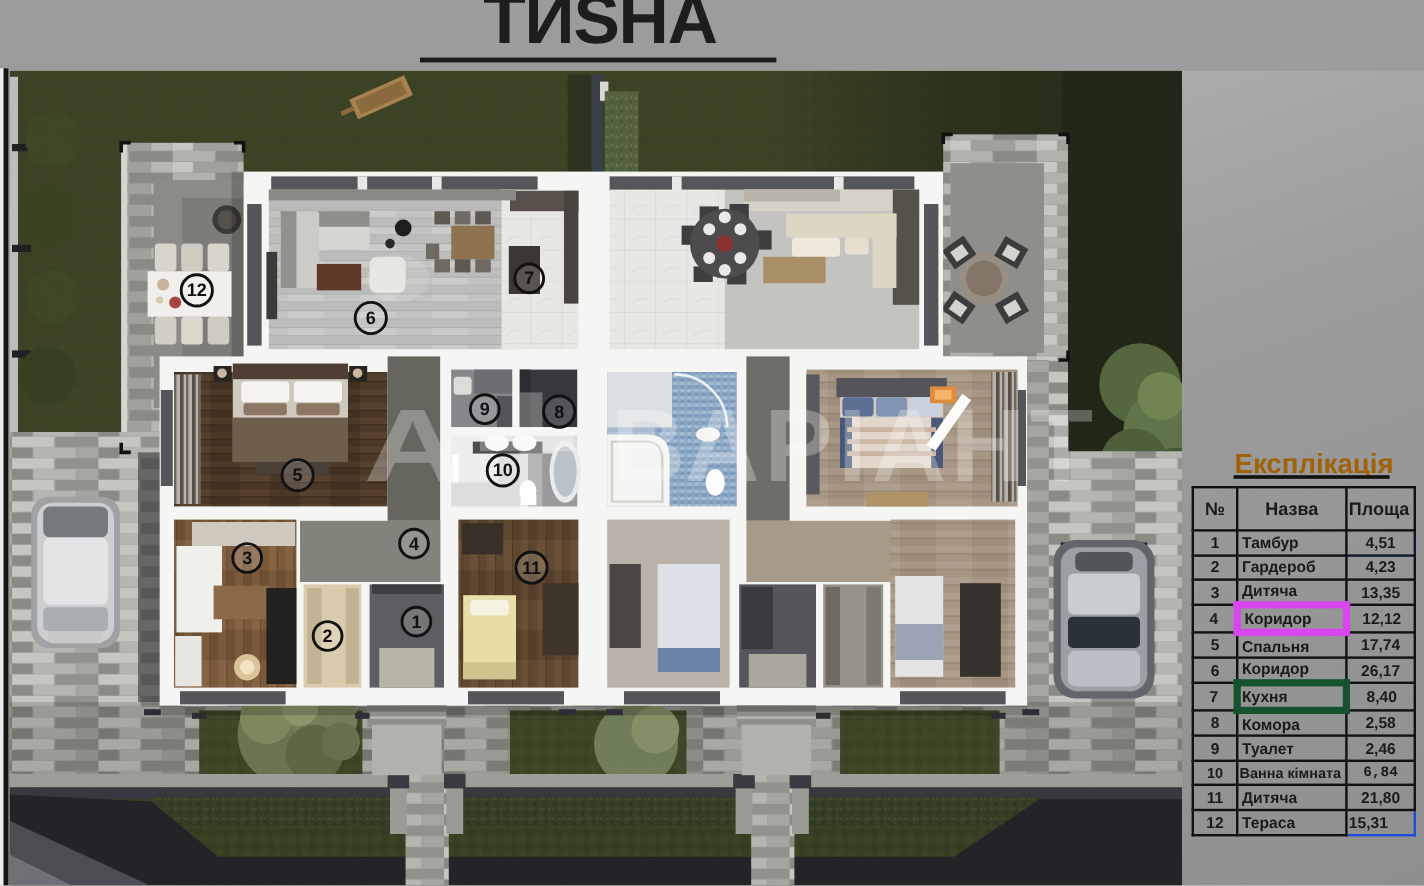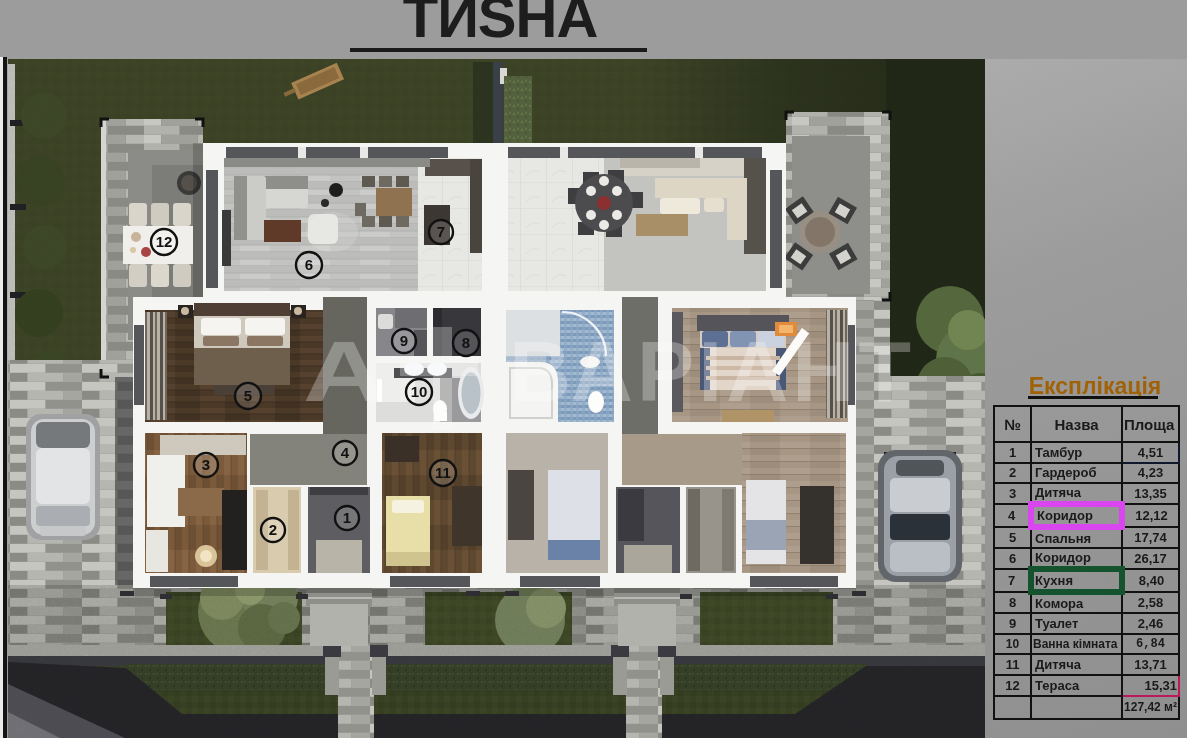--- a/index.html
+++ b/index.html
@@ -730,7 +730,7 @@
   <tr style="height:20.6px;font-size:13px;">
         <td style="border:2px solid #111;text-align:center;">11</td>
         <td style="border:2px solid #111;padding-left:3px;">Дитяча</td>
-        <td style="border:2px solid #111;text-align:center;">13,71</td>
+        <td style="border:2px solid #111;text-align:center;">21,80</td>
       </tr>
   <tr style="height:20.6px;font-size:13px;">
         <td style="border:2px solid #111;text-align:center;">12</td>

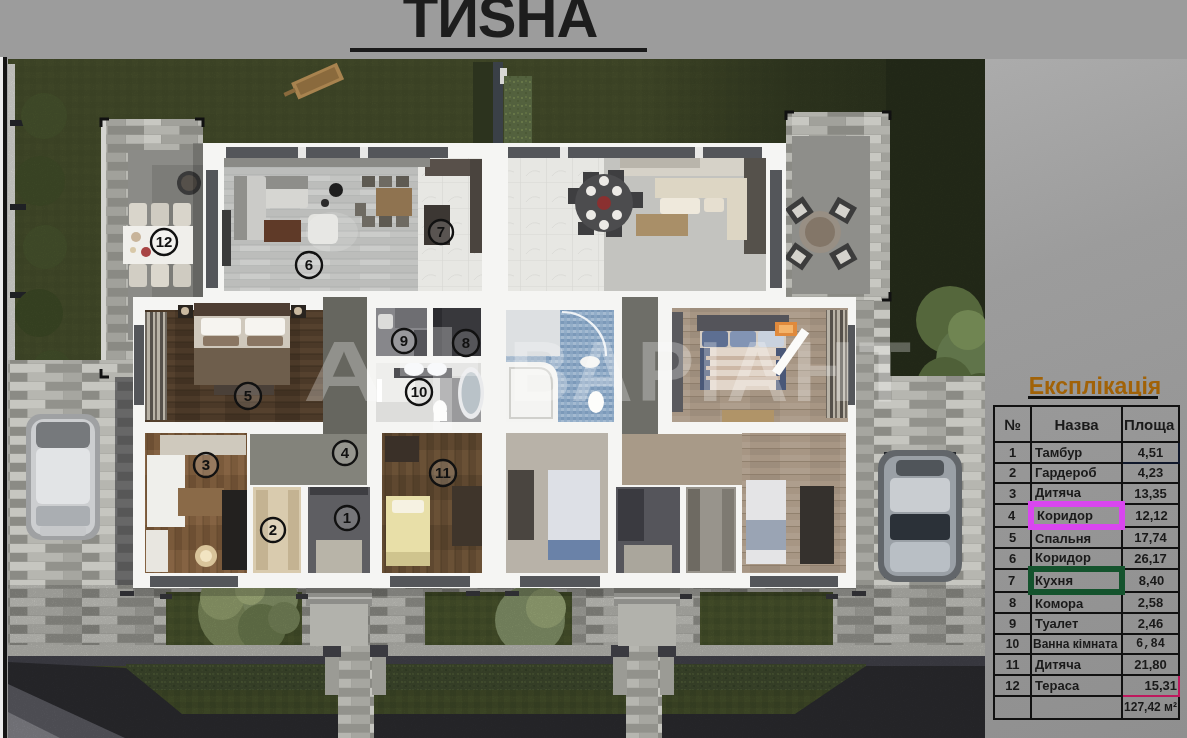--- a/index.html
+++ b/index.html
@@ -735,7 +735,7 @@
   <tr style="height:20.6px;font-size:13px;">
         <td style="border:2px solid #111;text-align:center;">12</td>
         <td style="border:2px solid #111;padding-left:3px;">Тераса</td>
-        <td style="border:2px solid #be185d;text-align:right;">15,31</td>
+        <td style="border:2px solid #1d4ed8;text-align:left;">15,31</td>
       </tr>
   <tr style="height:23px;font-size:12px;">
         <td style="border:2px solid #111;"></td>

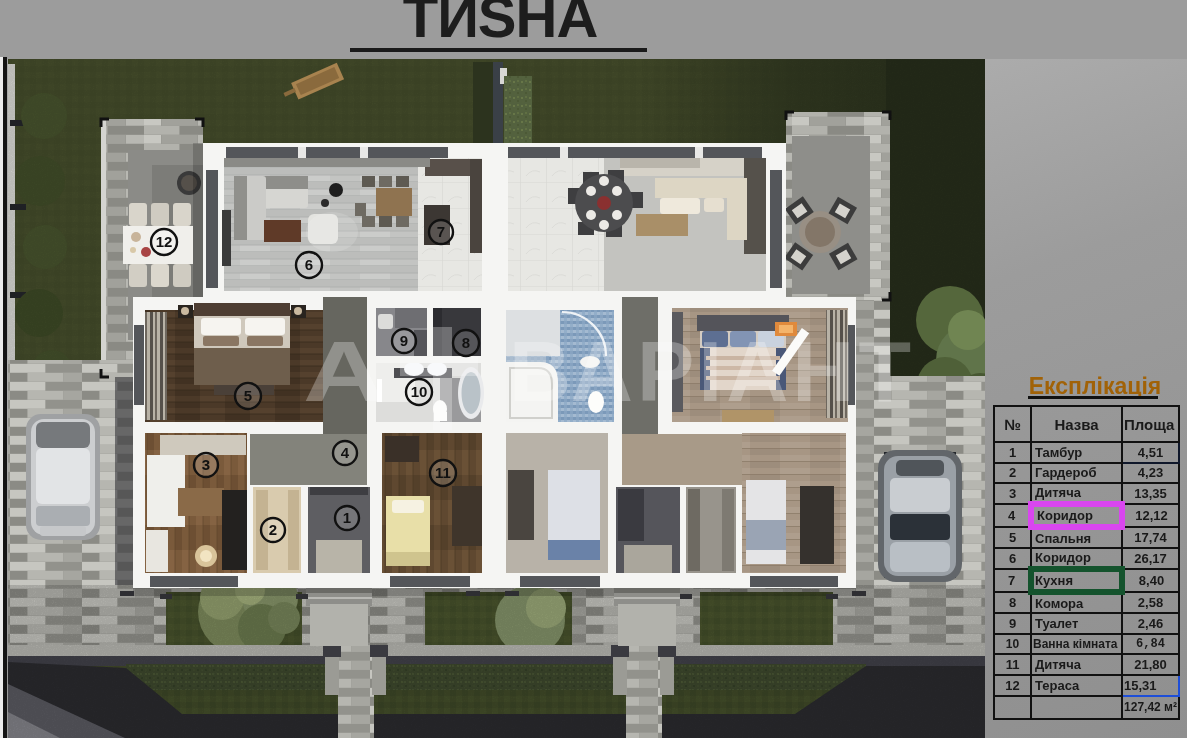--- a/index.html
+++ b/index.html
@@ -737,11 +737,6 @@
         <td style="border:2px solid #111;padding-left:3px;">Тераса</td>
         <td style="border:2px solid #1d4ed8;text-align:left;">15,31</td>
       </tr>
-  <tr style="height:23px;font-size:12px;">
-        <td style="border:2px solid #111;"></td>
-        <td style="border:2px solid #111;"></td>
-        <td style="border:2px solid #111;text-align:center;">127,42 м²</td>
-      </tr>
 </tbody>
   </table>
 

